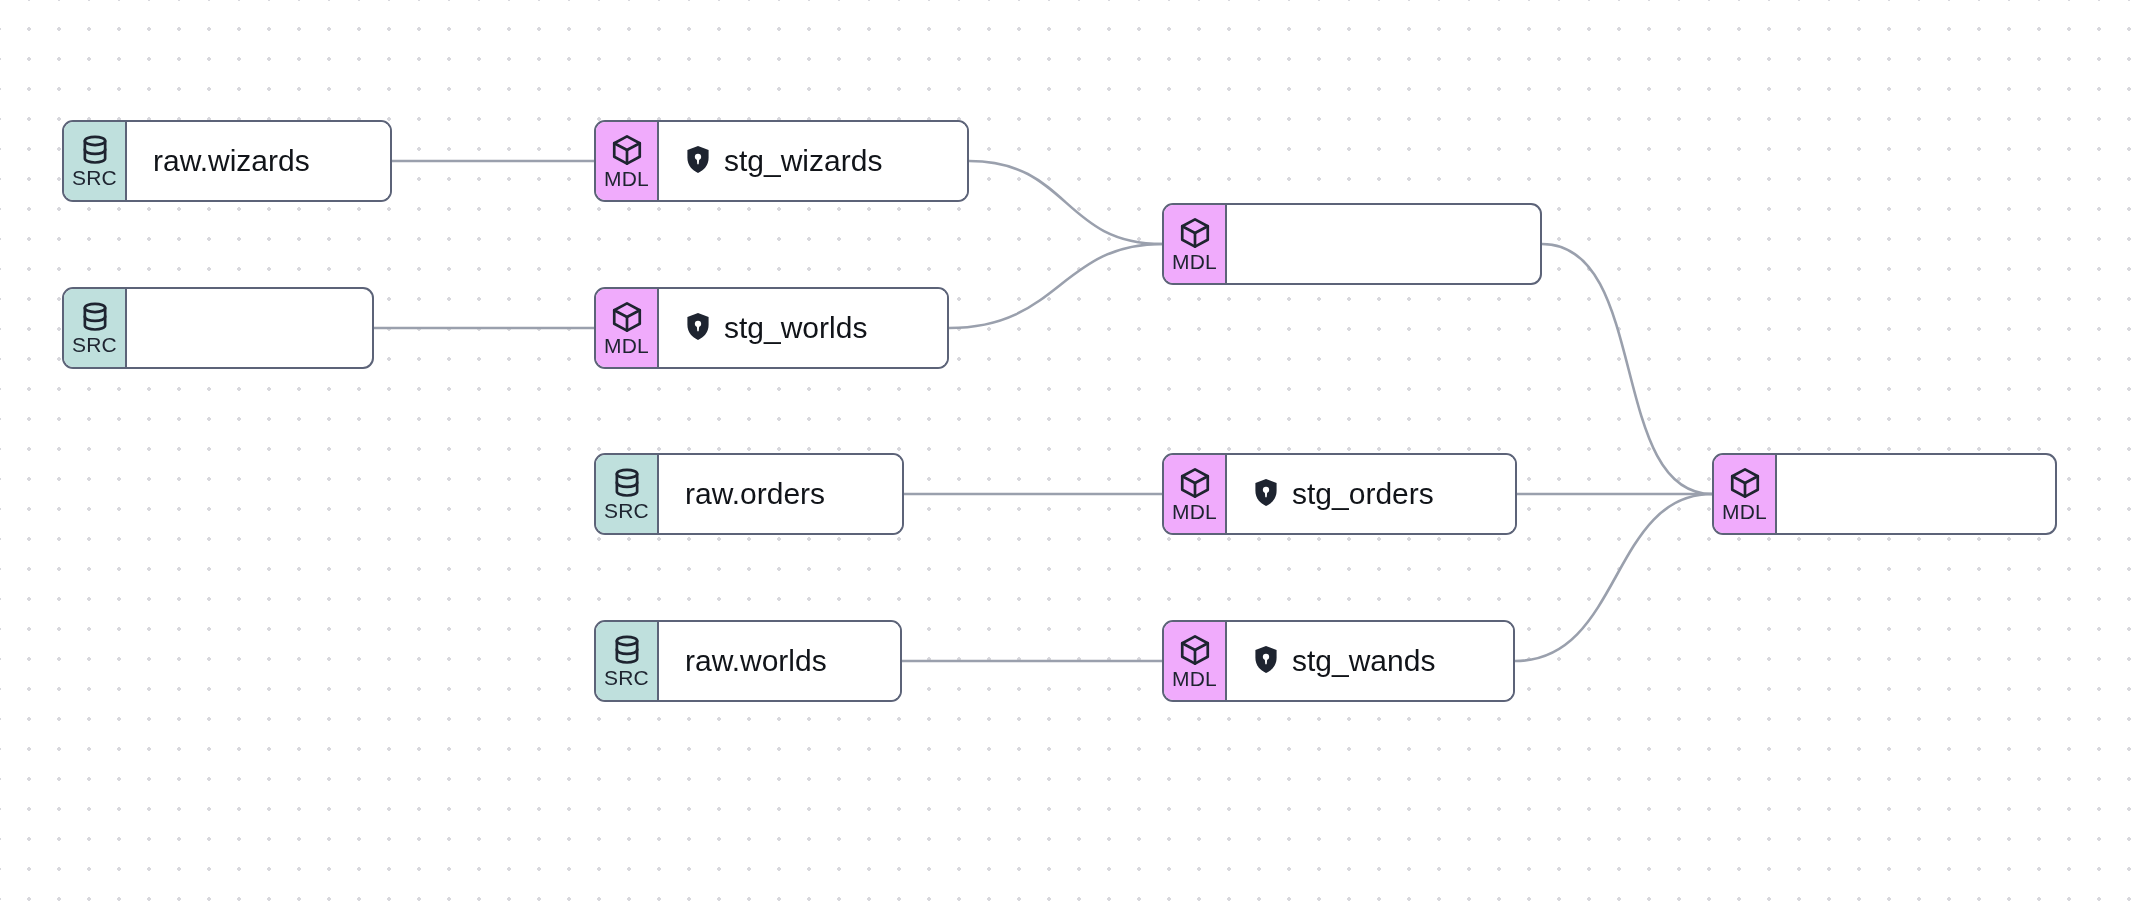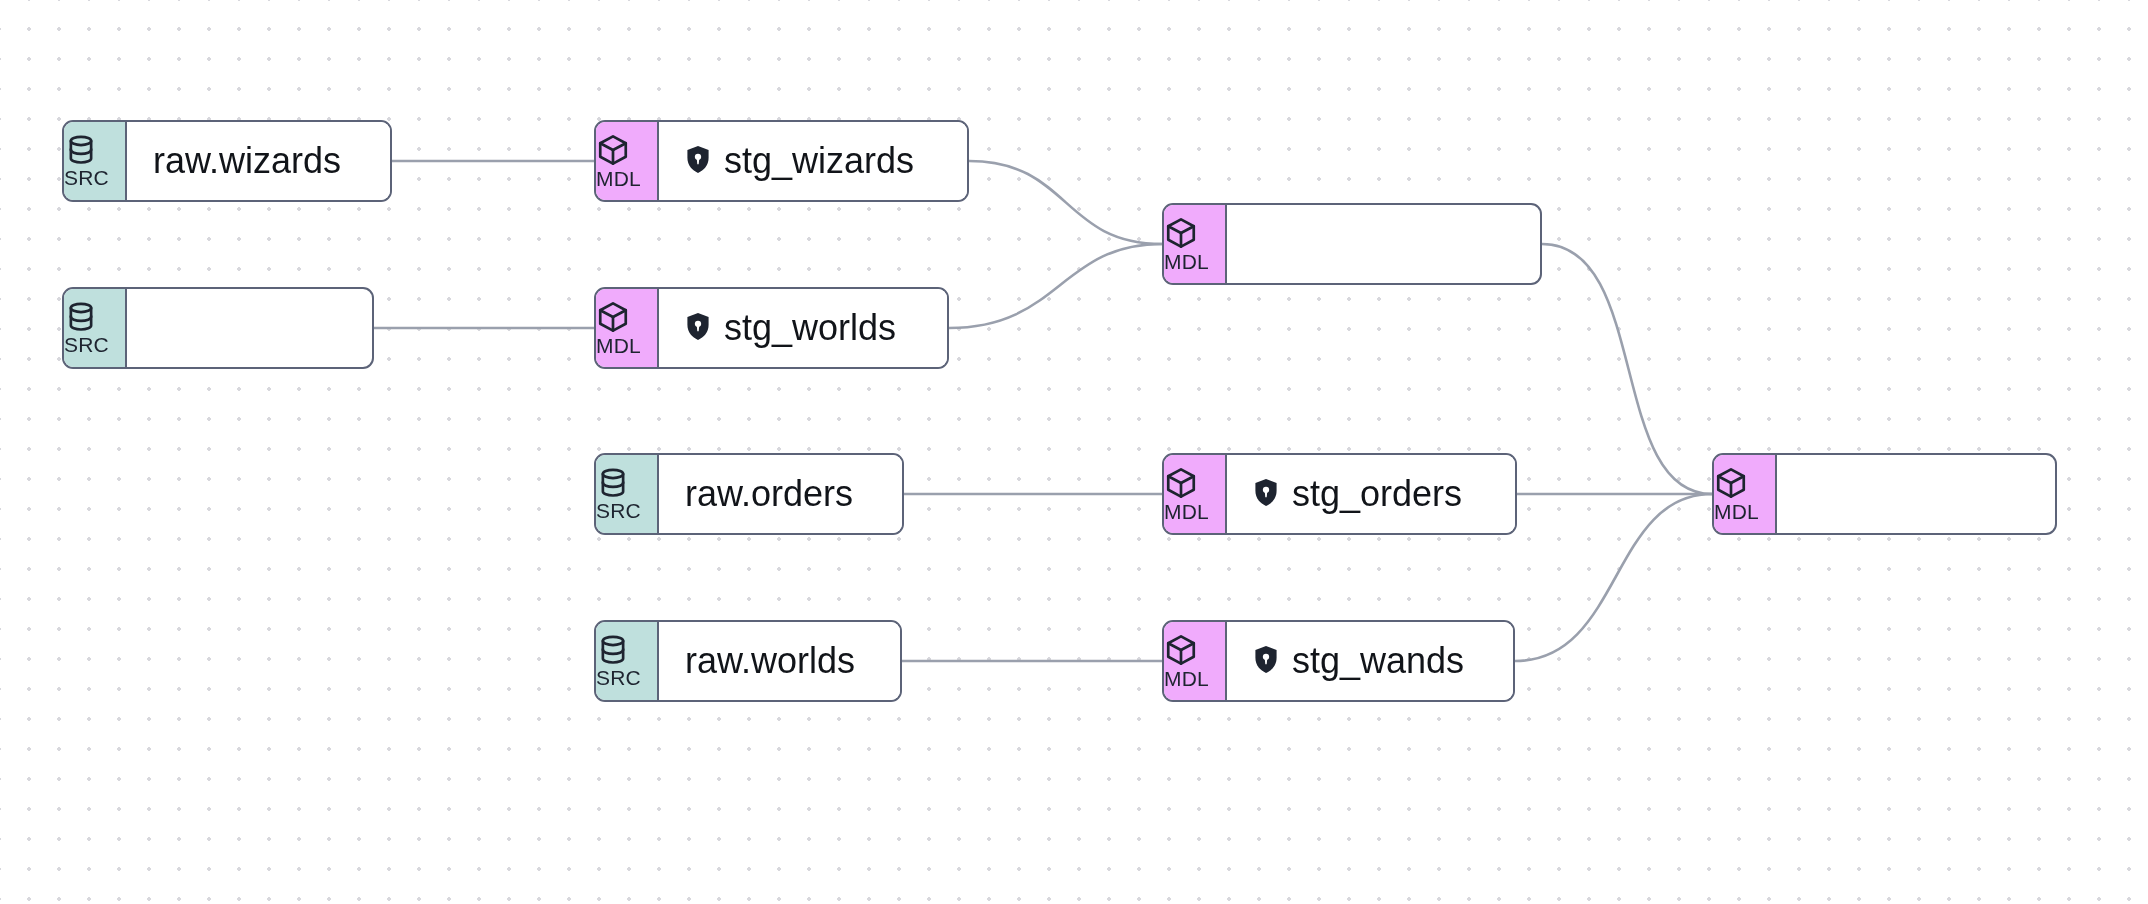--- a/index.html
+++ b/index.html
@@ -41,7 +41,7 @@
     flex: 0 0 63px;
     display: flex;
     flex-direction: column;
-    align-items: flex-start;
+    align-items: center;
     justify-content: center;
     gap: 1px;
     border-right: 2.5px solid #5c6378;

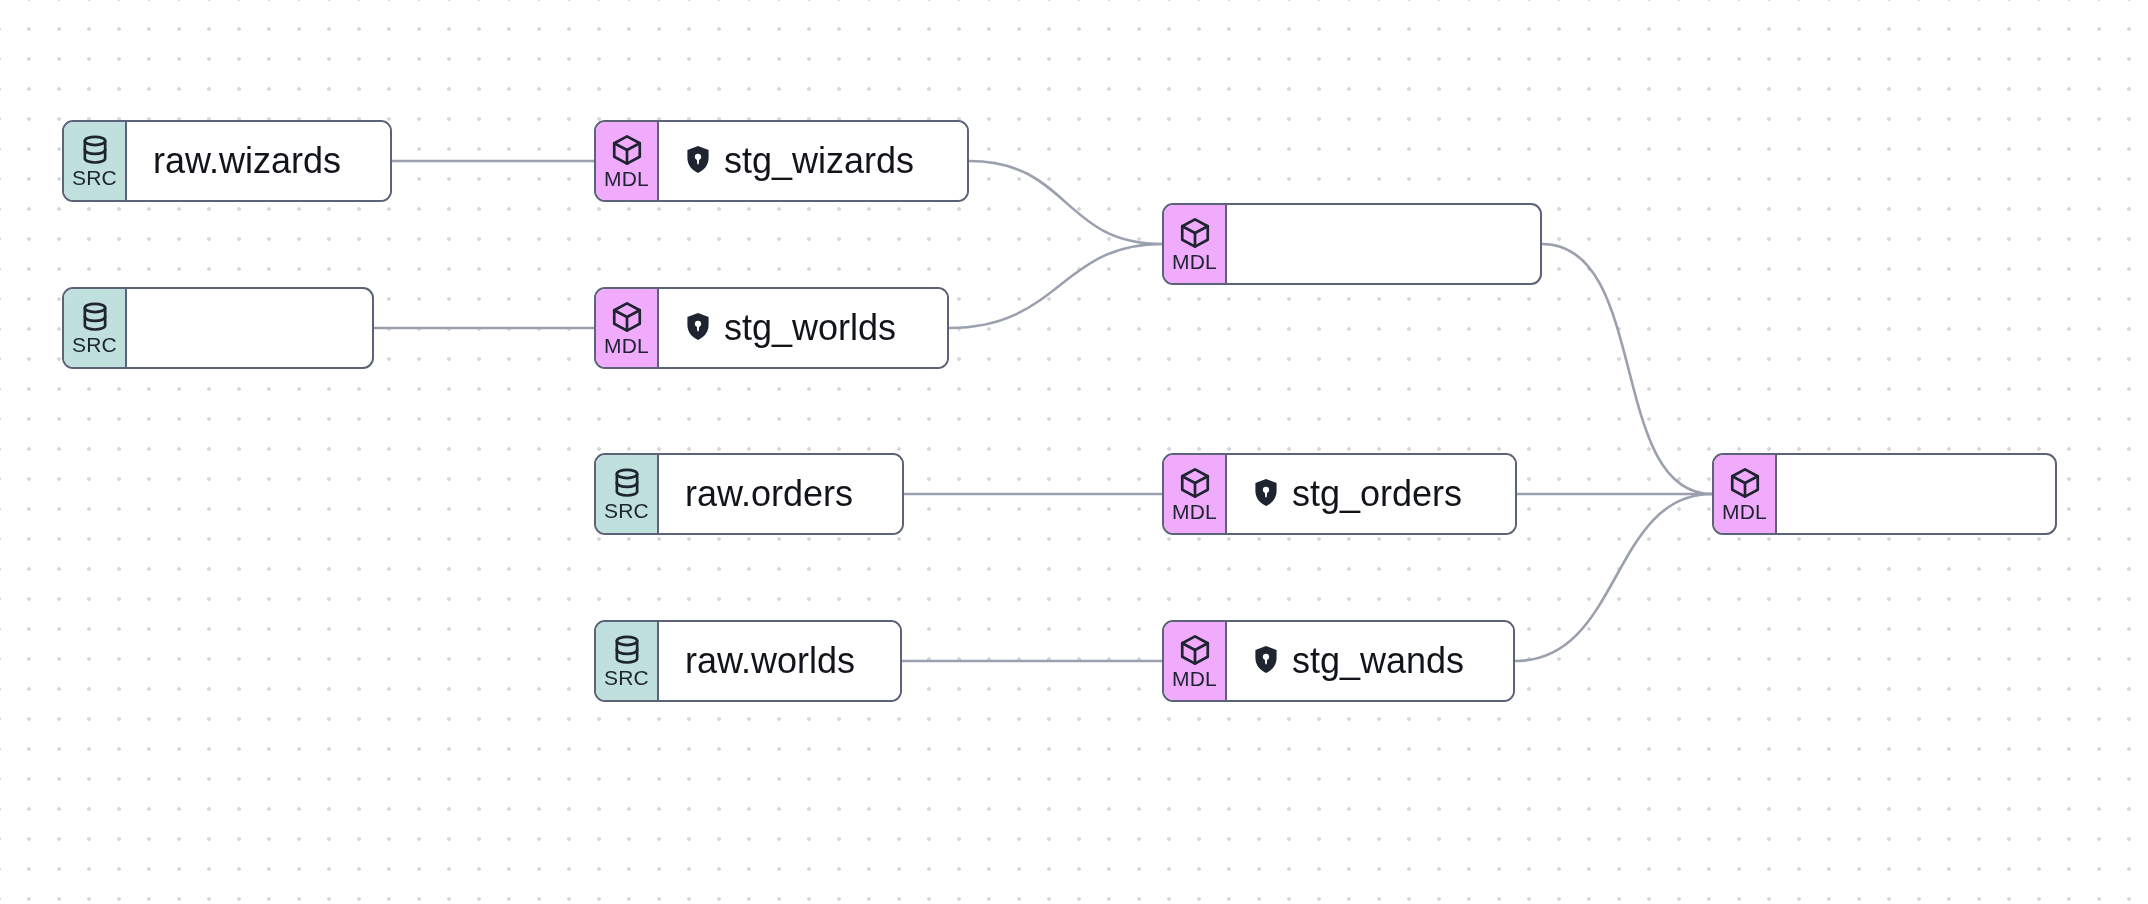--- a/index.html
+++ b/index.html
@@ -67,7 +67,7 @@
     box-sizing: border-box;
   }
   .node-label {
-    font-size: 36px;
+    font-size: 30px;
     line-height: 34px;
     color: #111419;
     white-space: nowrap;

